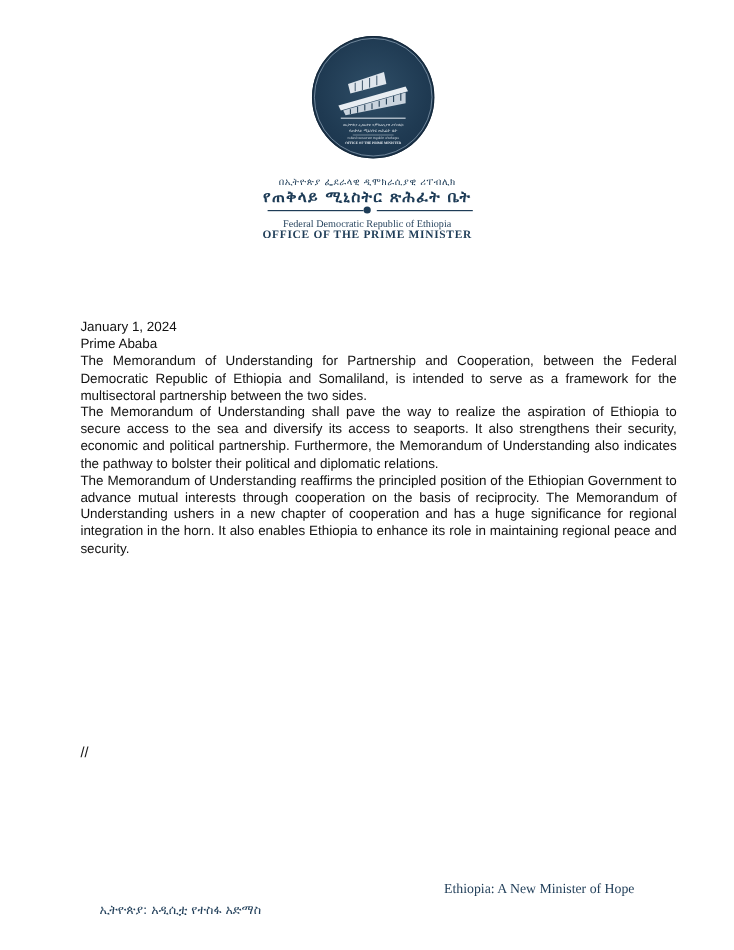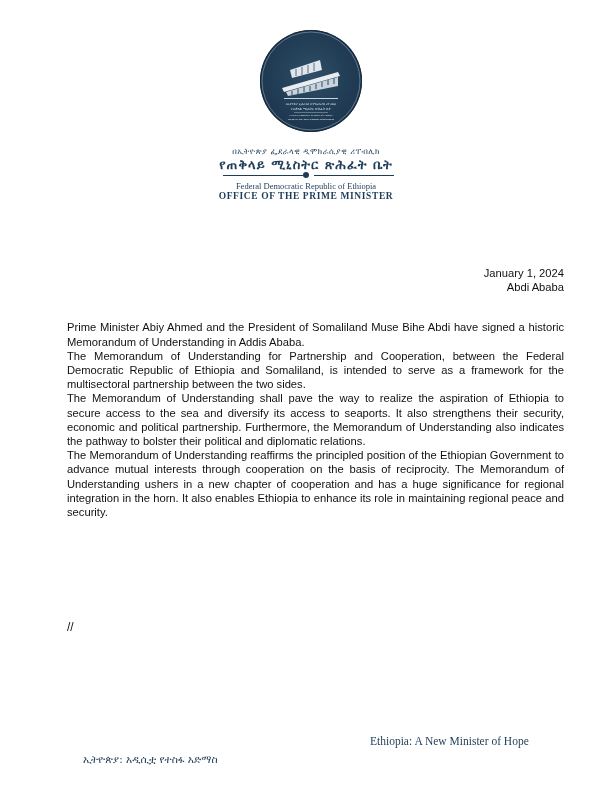--- a/index.html
+++ b/index.html
@@ -112,7 +112,6 @@
     }
     .date-line, .place-line {
       display: block;
-      text-align: right;
     }
     .paragraph {
       margin: 0;

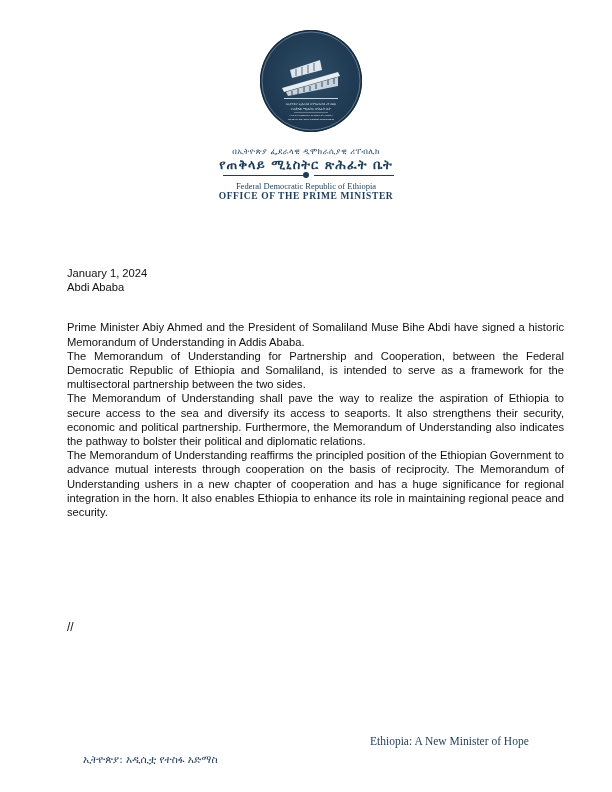--- a/index.html
+++ b/index.html
@@ -191,7 +191,7 @@
 
 <div class="content">
   <span class="date-line">January 1, 2024</span>
-  <span class="place-line">Abdi Ababa</span>
+  <span class="place-line">Prime Ababa</span>
   <p class="paragraph p1">Prime Minister Abiy Ahmed and the President of Somaliland Muse Bihe Abdi have signed a historic Memorandum of Understanding in Addis Ababa.</p>
   <p class="paragraph p2">The Memorandum of Understanding for Partnership and Cooperation, between the Federal Democratic Republic of Ethiopia and Somaliland, is intended to serve as a framework for the multisectoral partnership between the two sides.</p>
   <p class="paragraph p3">The Memorandum of Understanding shall pave the way to realize the aspiration of Ethiopia to secure access to the sea and diversify its access to seaports. It also strengthens their security, economic and political partnership. Furthermore, the Memorandum of Understanding also indicates the pathway to bolster their political and diplomatic relations.</p>

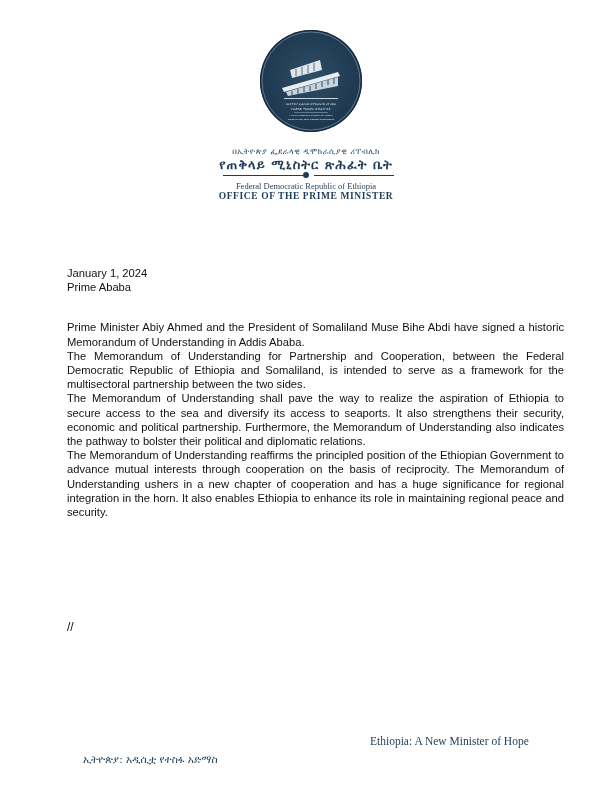--- a/index.html
+++ b/index.html
@@ -192,7 +192,6 @@
 <div class="content">
   <span class="date-line">January 1, 2024</span>
   <span class="place-line">Prime Ababa</span>
-  <p class="paragraph p1">Prime Minister Abiy Ahmed and the President of Somaliland Muse Bihe Abdi have signed a historic Memorandum of Understanding in Addis Ababa.</p>
   <p class="paragraph p2">The Memorandum of Understanding for Partnership and Cooperation, between the Federal Democratic Republic of Ethiopia and Somaliland, is intended to serve as a framework for the multisectoral partnership between the two sides.</p>
   <p class="paragraph p3">The Memorandum of Understanding shall pave the way to realize the aspiration of Ethiopia to secure access to the sea and diversify its access to seaports. It also strengthens their security, economic and political partnership. Furthermore, the Memorandum of Understanding also indicates the pathway to bolster their political and diplomatic relations.</p>
   <p class="paragraph p4">The Memorandum of Understanding reaffirms the principled position of the Ethiopian Government to advance mutual interests through cooperation on the basis of reciprocity. The Memorandum of Understanding ushers in a new chapter of cooperation and has a huge significance for regional integration in the horn. It also enables Ethiopia to enhance its role in maintaining regional peace and security.</p>

